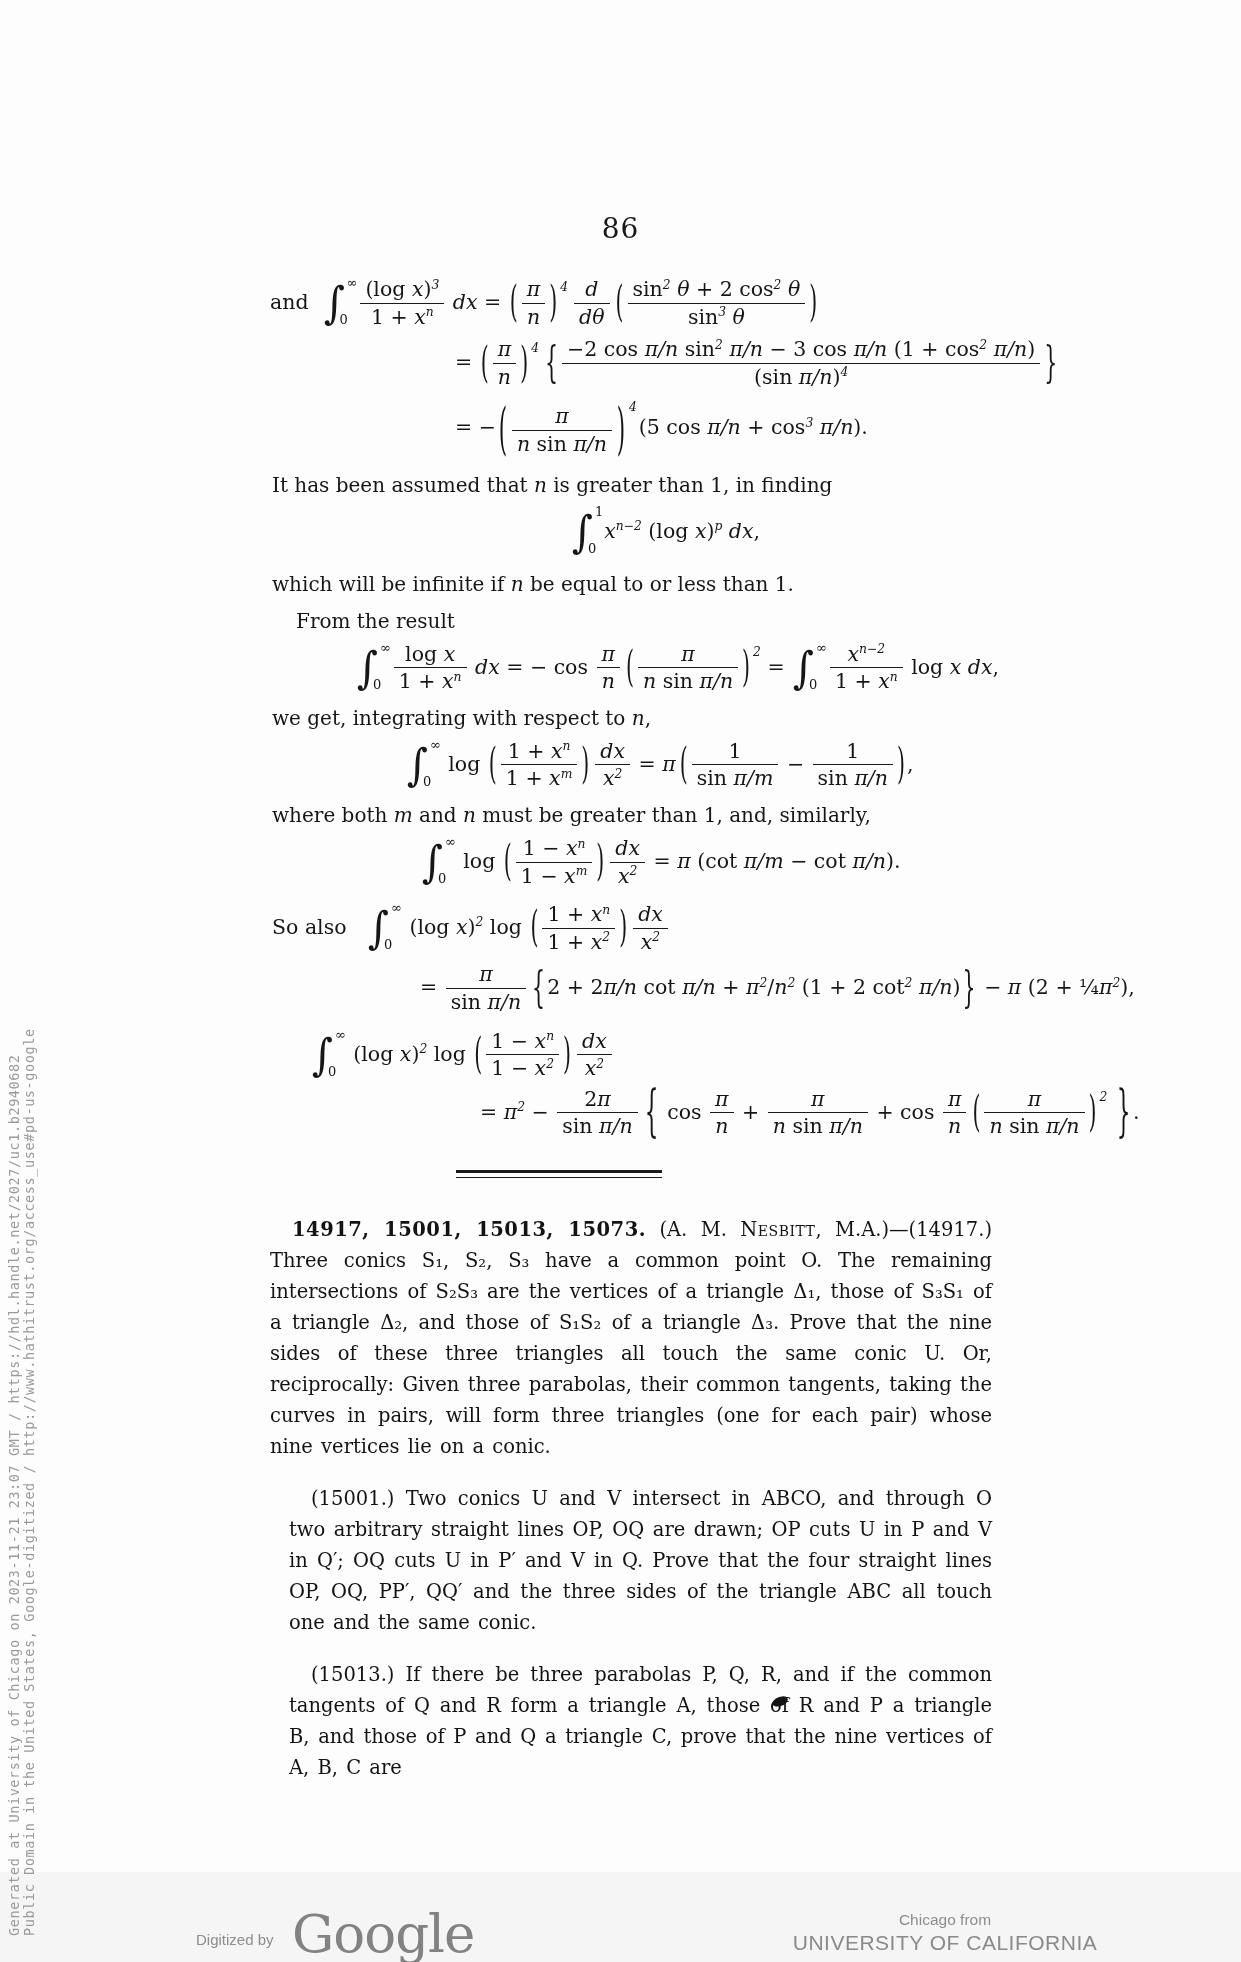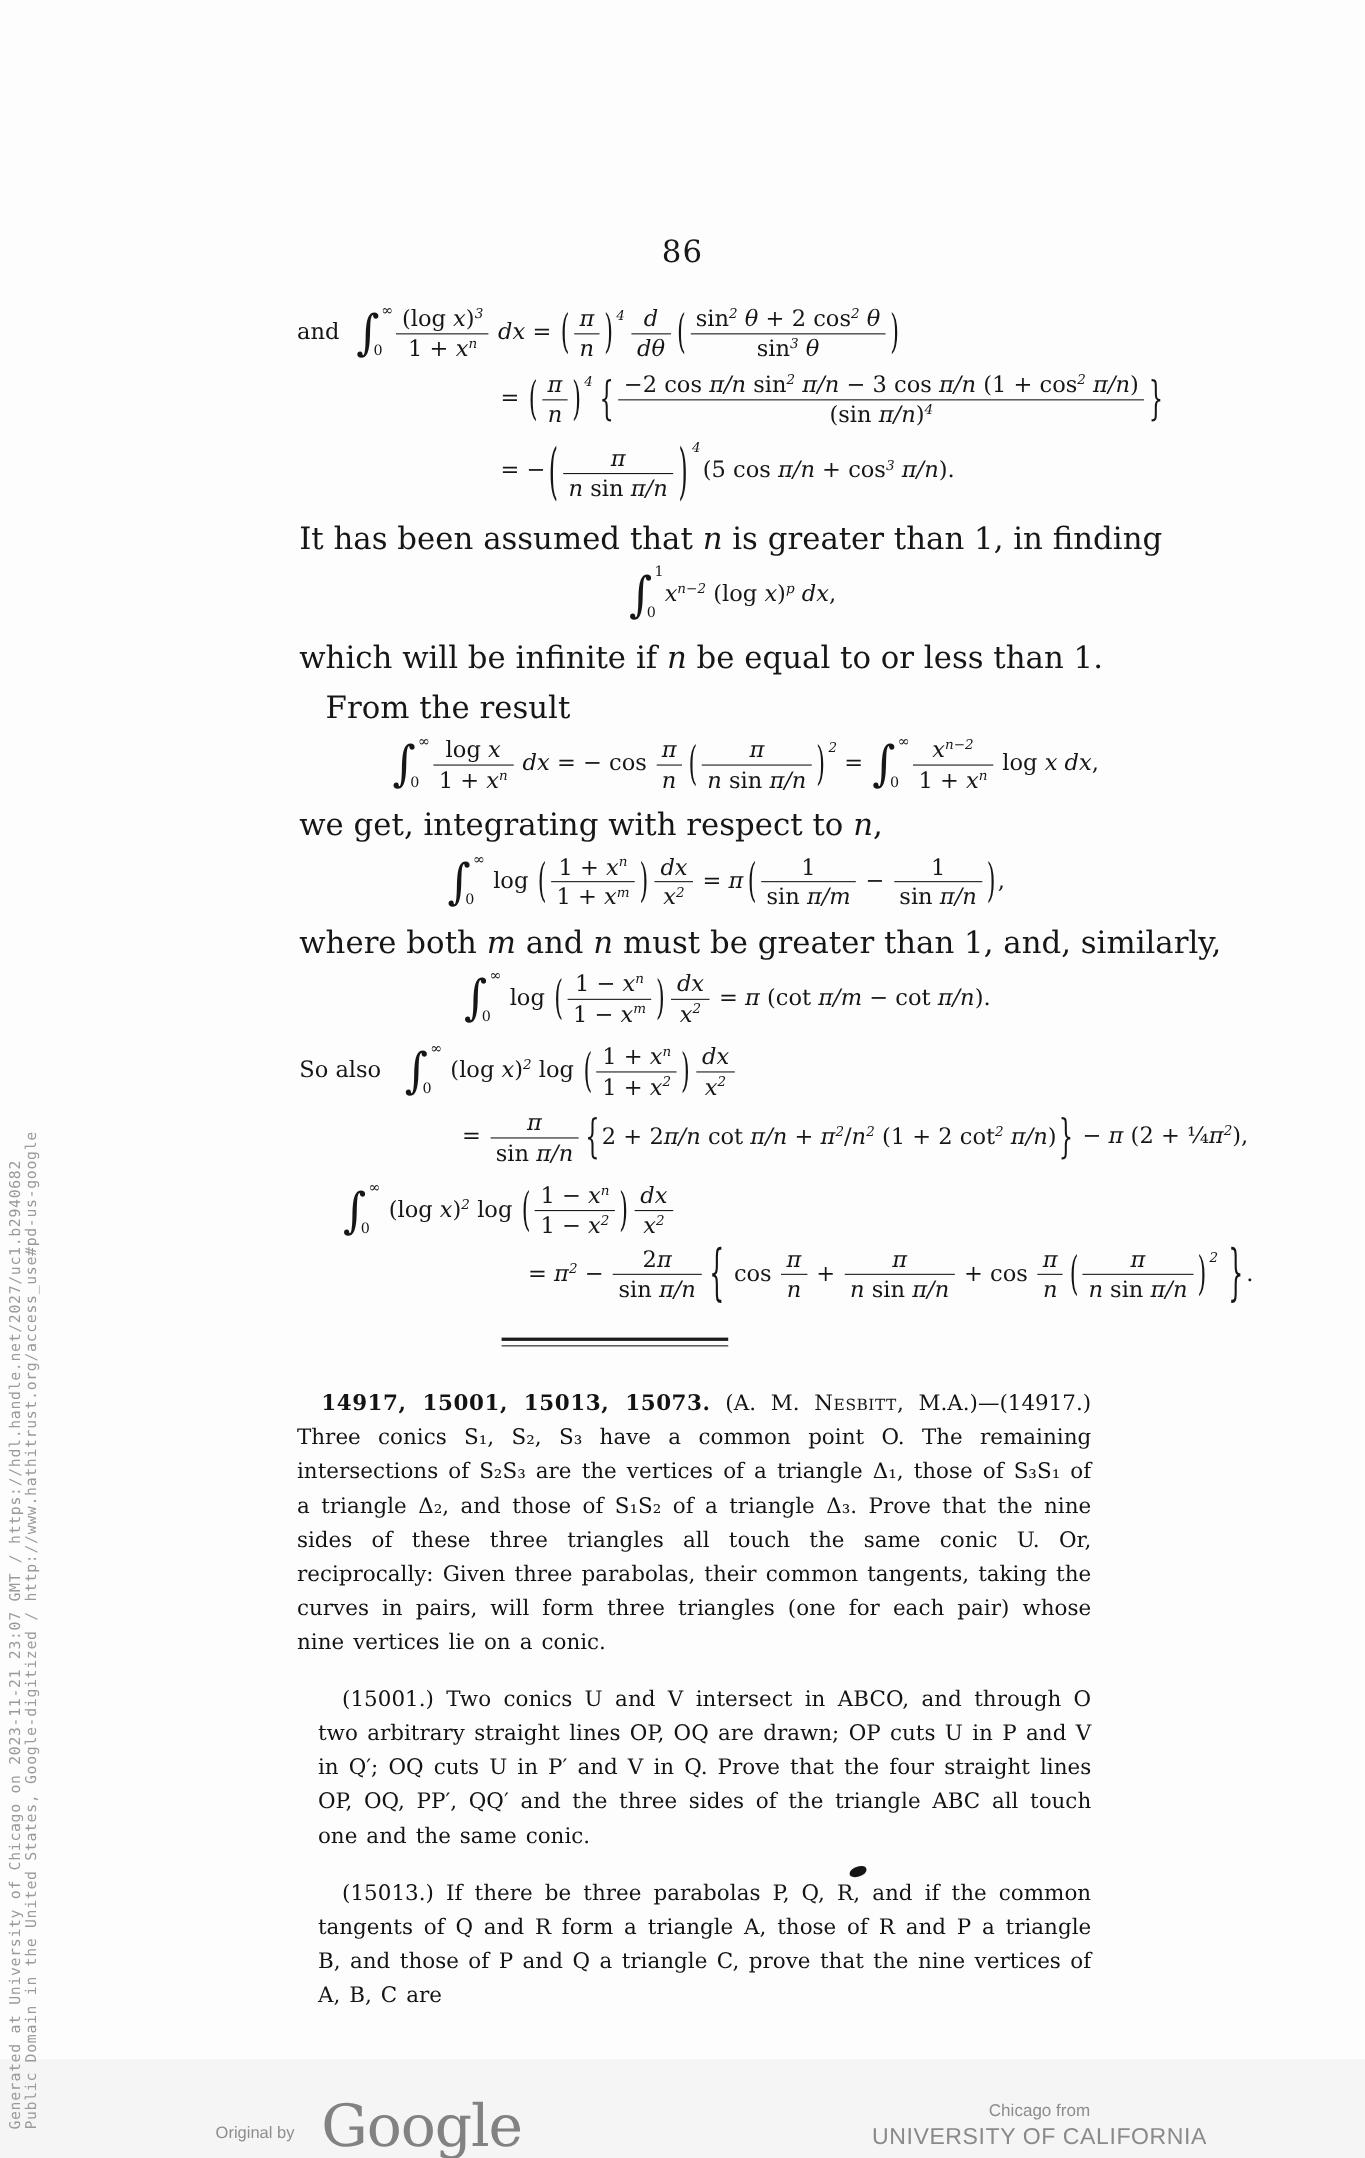--- a/index.html
+++ b/index.html
@@ -22,7 +22,7 @@
   .content{position:absolute;left:270px;top:276px;width:728px;}
   
   .mline{font-size:20.5px;line-height:1.15;color:#161616;white-space:nowrap;}
-  .mline.prose{font-size:28px;white-space:normal;}
+  .mline.prose{font-size:20px;white-space:normal;}
   .rm{white-space:pre;}
   .it{white-space:pre;font-style:italic;}
   .ssup{display:inline-block;font-size:.6em;font-style:italic;vertical-align:.6em;}

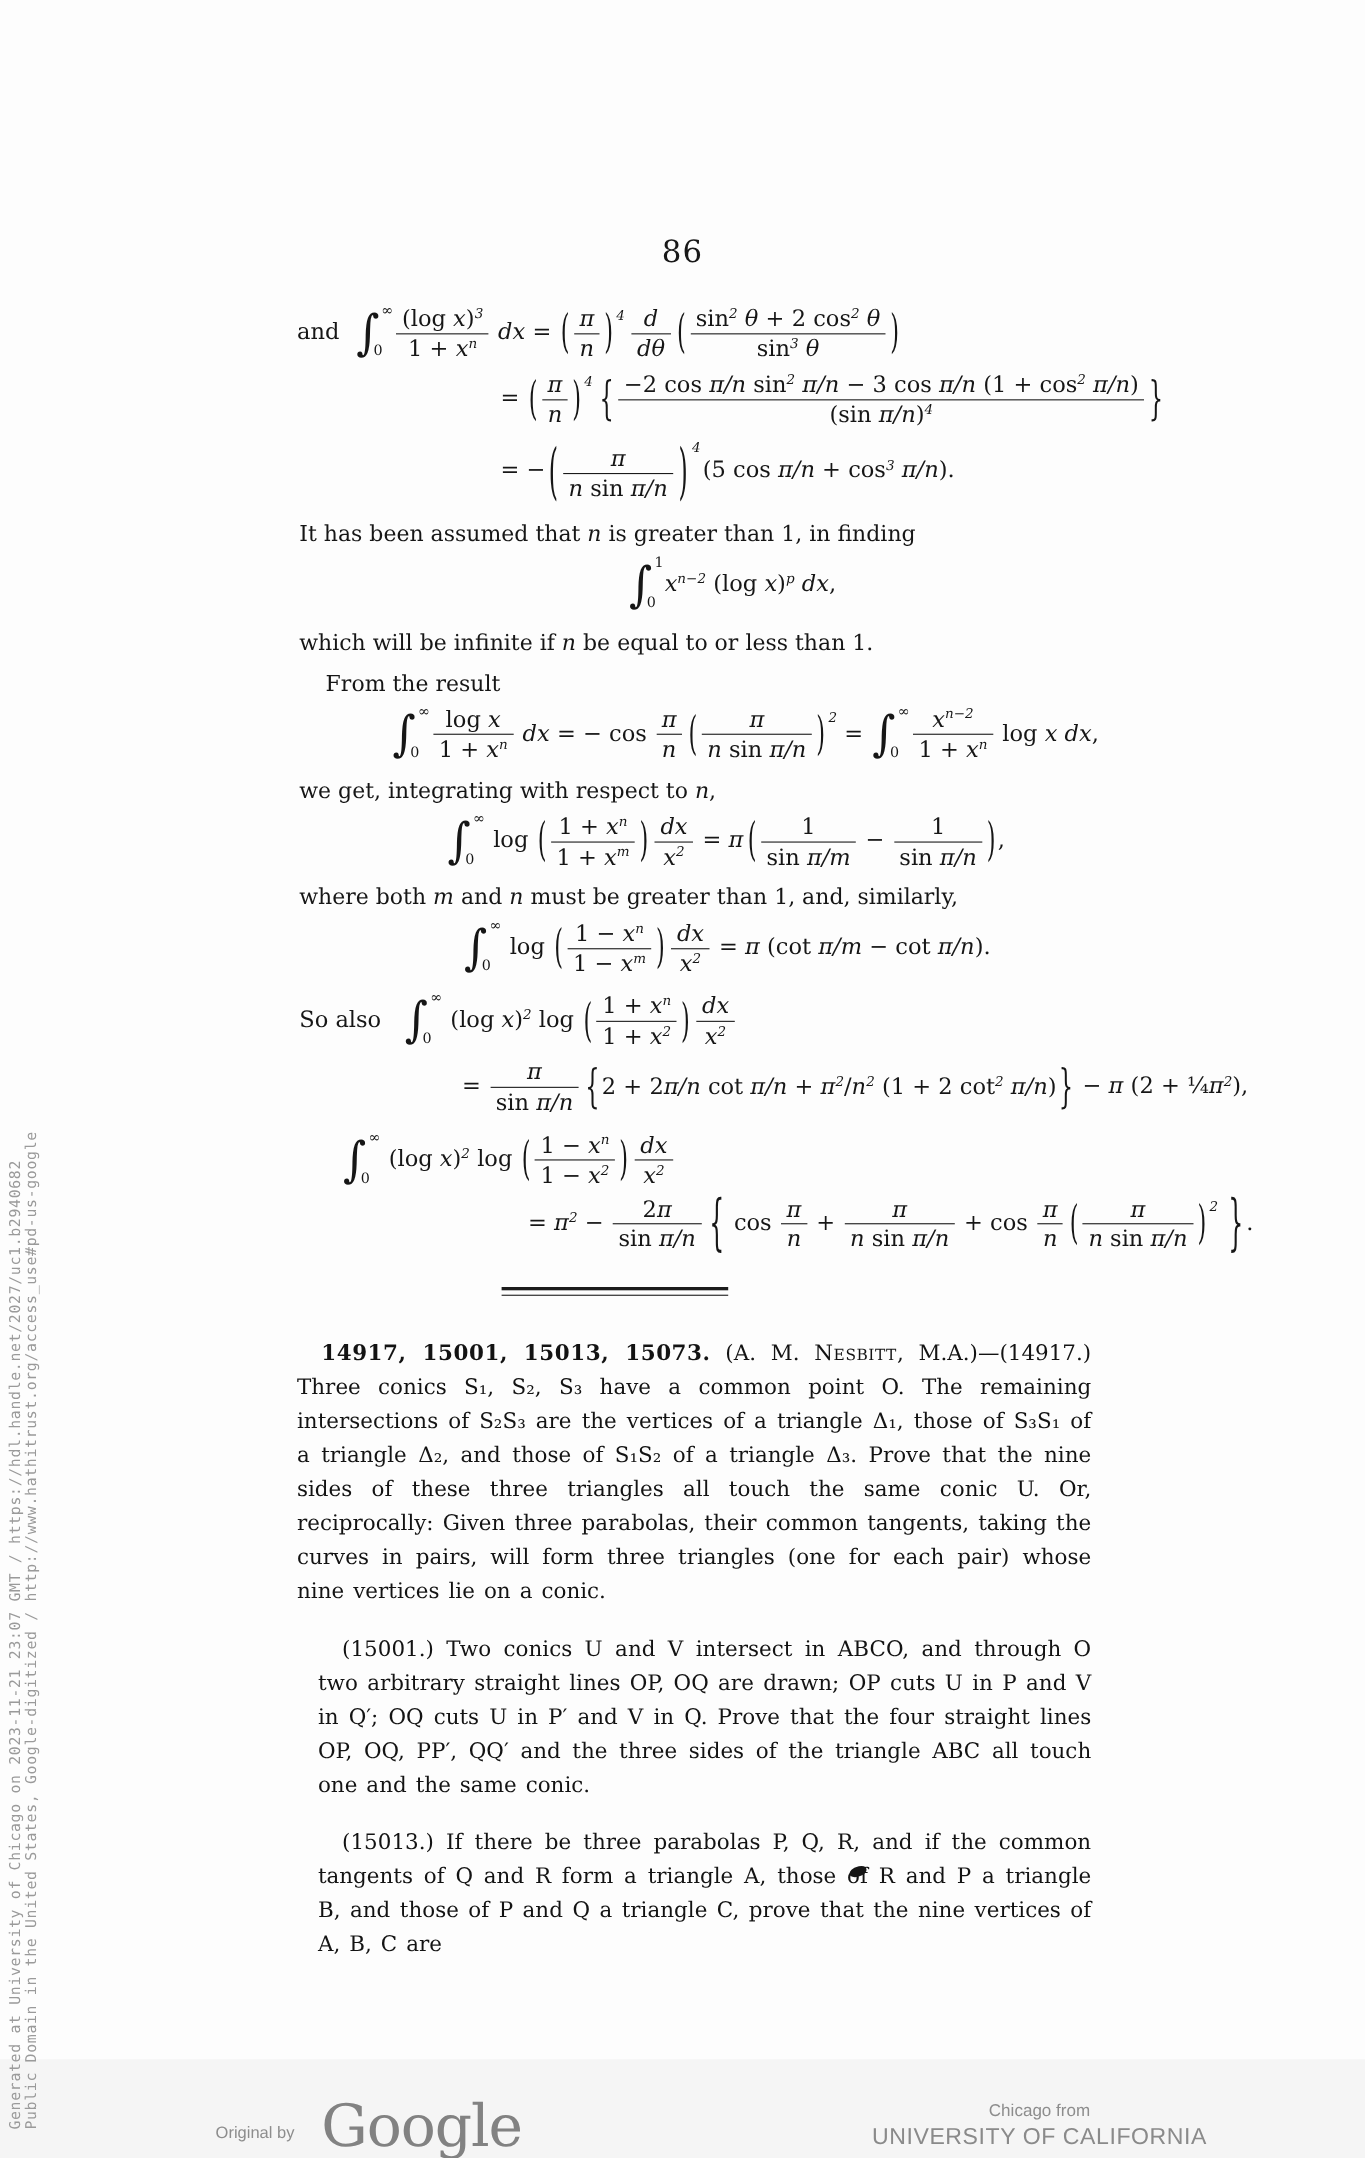--- a/index.html
+++ b/index.html
@@ -158,7 +158,7 @@
 
 <div class="ink"></div>
 
-<span class="digitized">Original by</span>
+<span class="digitized">Digitized by</span>
 <span class="glogo">Google</span>
 <div class="origfrom">Chicago from</div>
 <div class="institution">UNIVERSITY OF CALIFORNIA</div>

